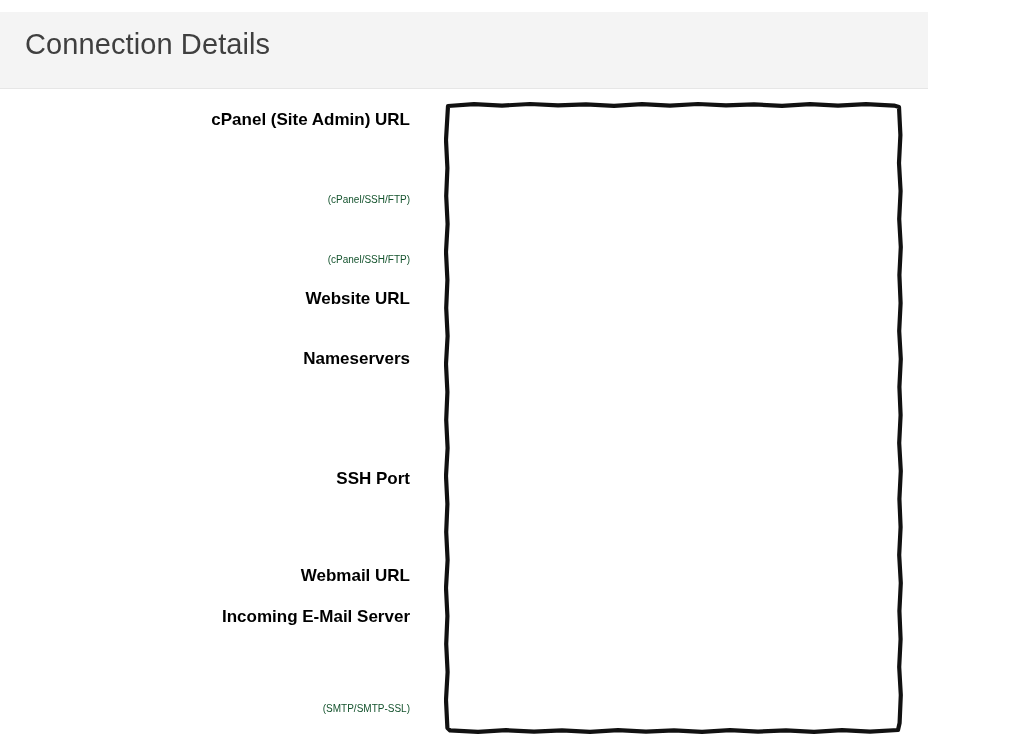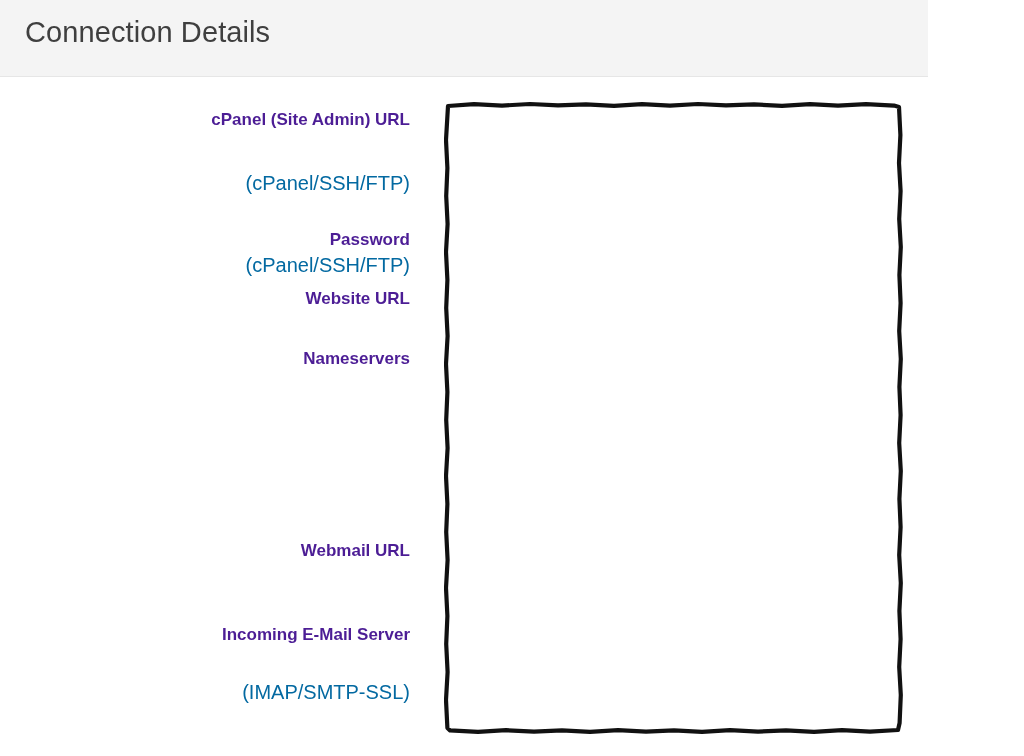--- a/index.html
+++ b/index.html
@@ -21,7 +21,7 @@
   .page-header {
     position: absolute;
     left: 0;
-    top: 0;
+    top: 12px;
     width: 928px;
     height: 77px;
     background: #f4f4f4;

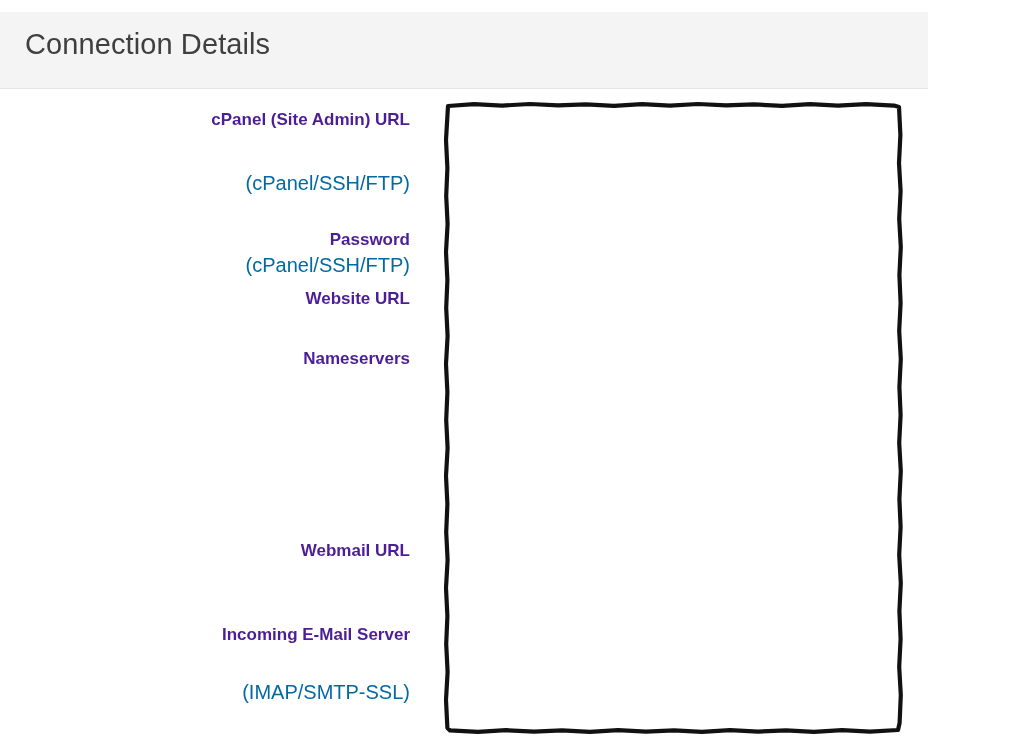--- a/index.html
+++ b/index.html
@@ -68,7 +68,7 @@
   .field-label {
     font-size: 17px;
     font-weight: bold;
-    color: #4c1d95;
+    color: #000000;
     display: block;
   }
   .field-sublabel {

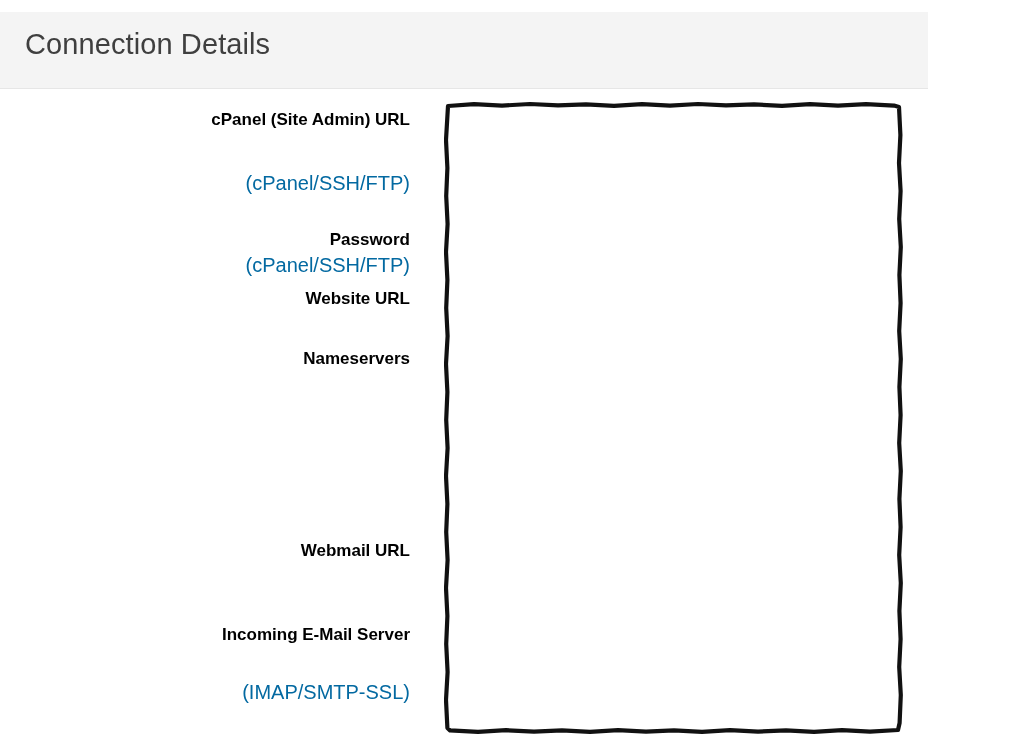--- a/index.html
+++ b/index.html
@@ -72,11 +72,11 @@
     display: block;
   }
   .field-sublabel {
-    font-size: 20px;
+    font-size: 10px;
     font-weight: normal;
-    color: #0369a1;
+    color: #14532d;
     display: block;
-    margin-top: 3px;
+    margin-top: 20px;
   }
 
   

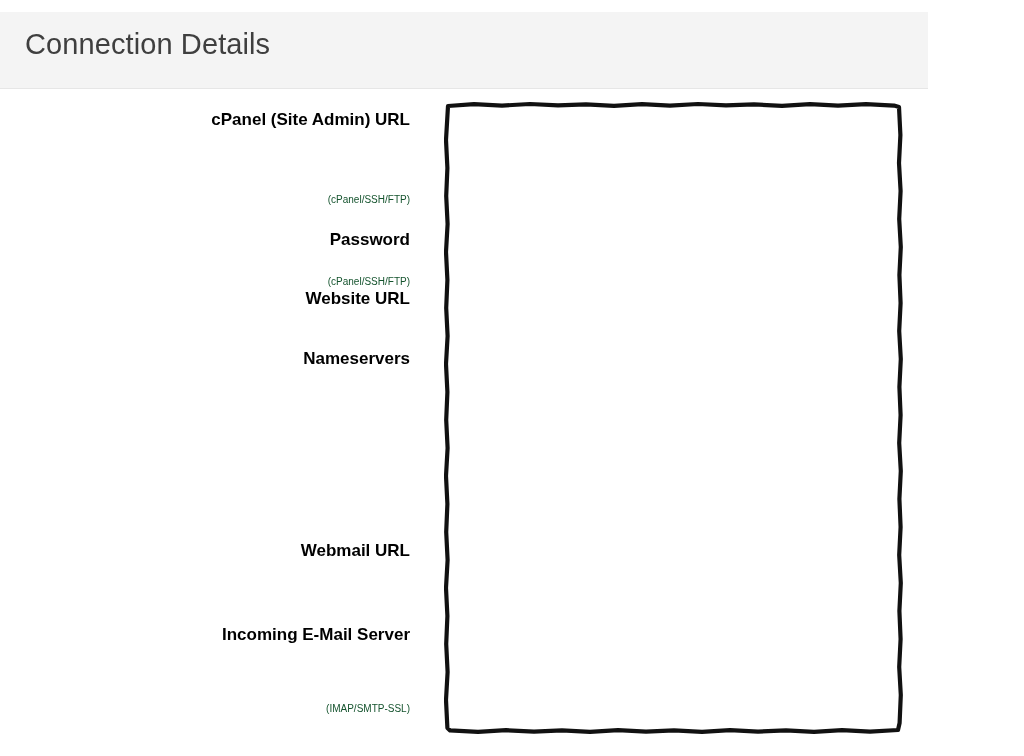--- a/index.html
+++ b/index.html
@@ -128,7 +128,6 @@
         <span class="field-sublabel">(cPanel/SSH/FTP)</span>
       </div>
       <div class="field-row" style="top: 152px;">
-        <span class="field-label">Password</span>
         <span class="field-sublabel">(cPanel/SSH/FTP)</span>
       </div>
       <div class="field-row" style="top: 271px;">

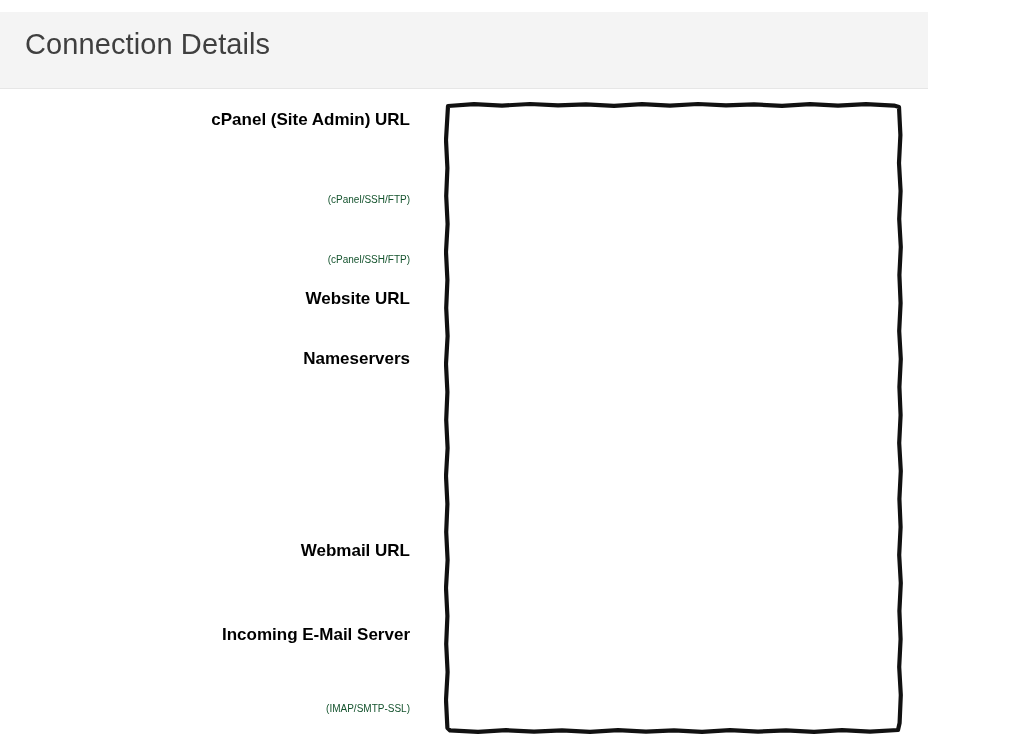--- a/index.html
+++ b/index.html
@@ -136,6 +136,9 @@
       <div class="field-row" style="top: 211px;">
         <span class="field-label">Website URL</span>
       </div>
+      <div class="field-row" style="top: 391px;">
+        <span class="field-label">SSH Port</span>
+      </div>
       <div class="field-row" style="top: 463px;">
         <span class="field-label">Webmail URL</span>
       </div>

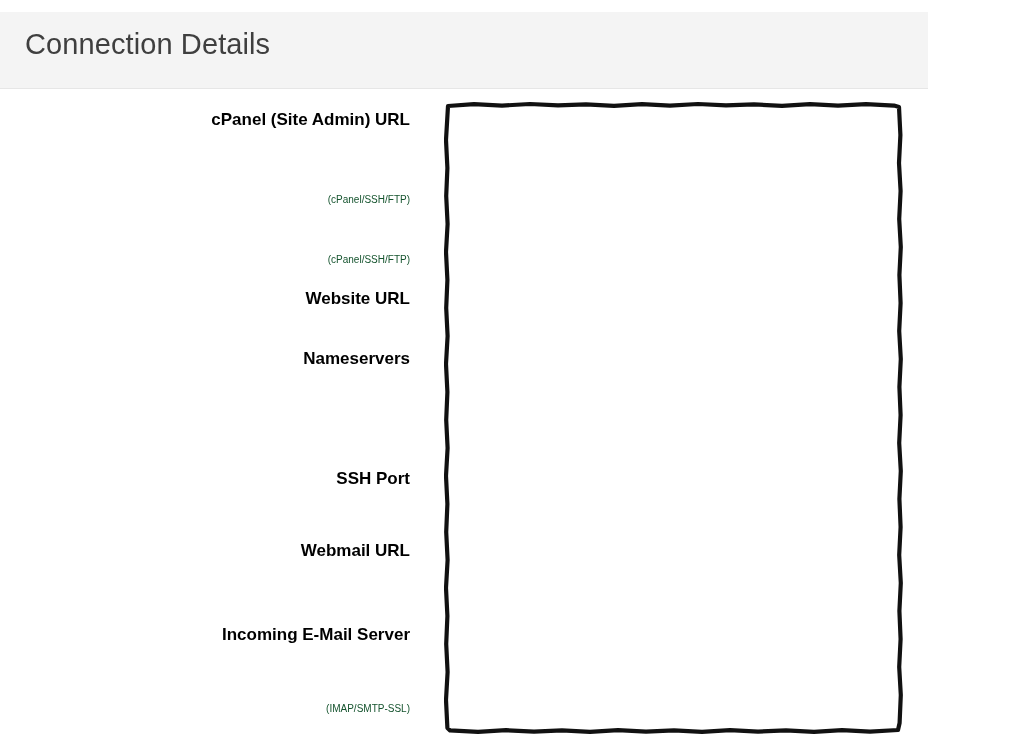--- a/index.html
+++ b/index.html
@@ -139,7 +139,7 @@
       <div class="field-row" style="top: 391px;">
         <span class="field-label">SSH Port</span>
       </div>
-      <div class="field-row" style="top: 463px;">
+      <div class="field-row" style="top: 488px;">
         <span class="field-label">Webmail URL</span>
       </div>
       <div class="field-row" style="top: 547px;">

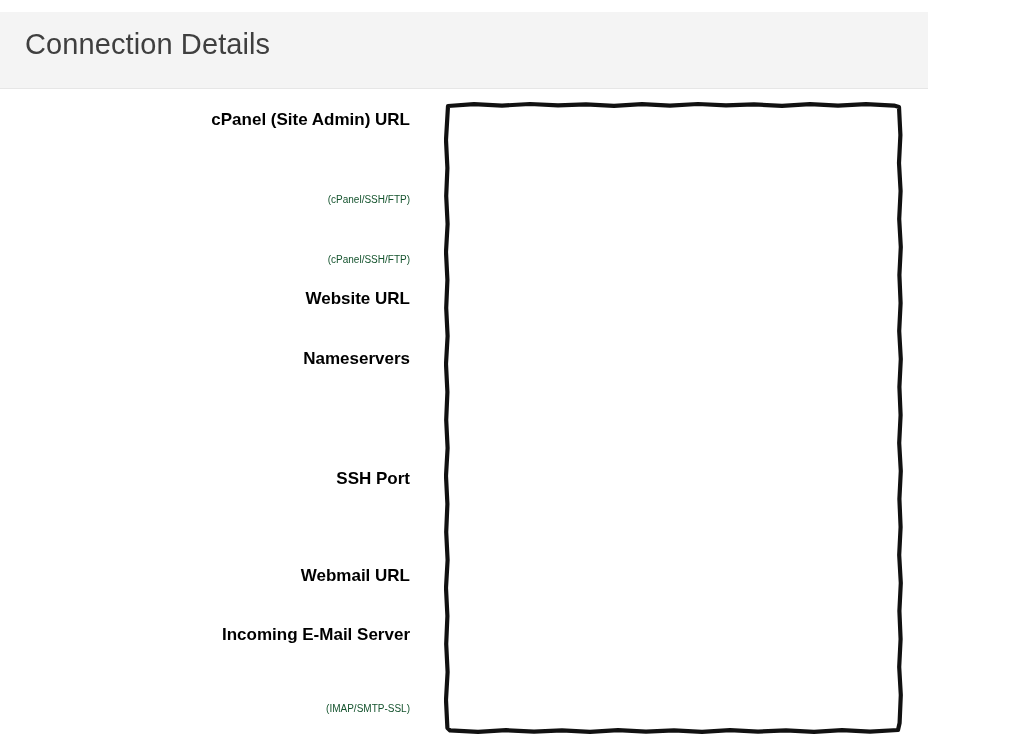--- a/index.html
+++ b/index.html
@@ -142,7 +142,7 @@
       <div class="field-row" style="top: 488px;">
         <span class="field-label">Webmail URL</span>
       </div>
-      <div class="field-row" style="top: 547px;">
+      <div class="field-row" style="top: 529px;">
         <span class="field-label">Incoming E-Mail Server</span>
       </div>
       <div class="field-row" style="top: 601px;">

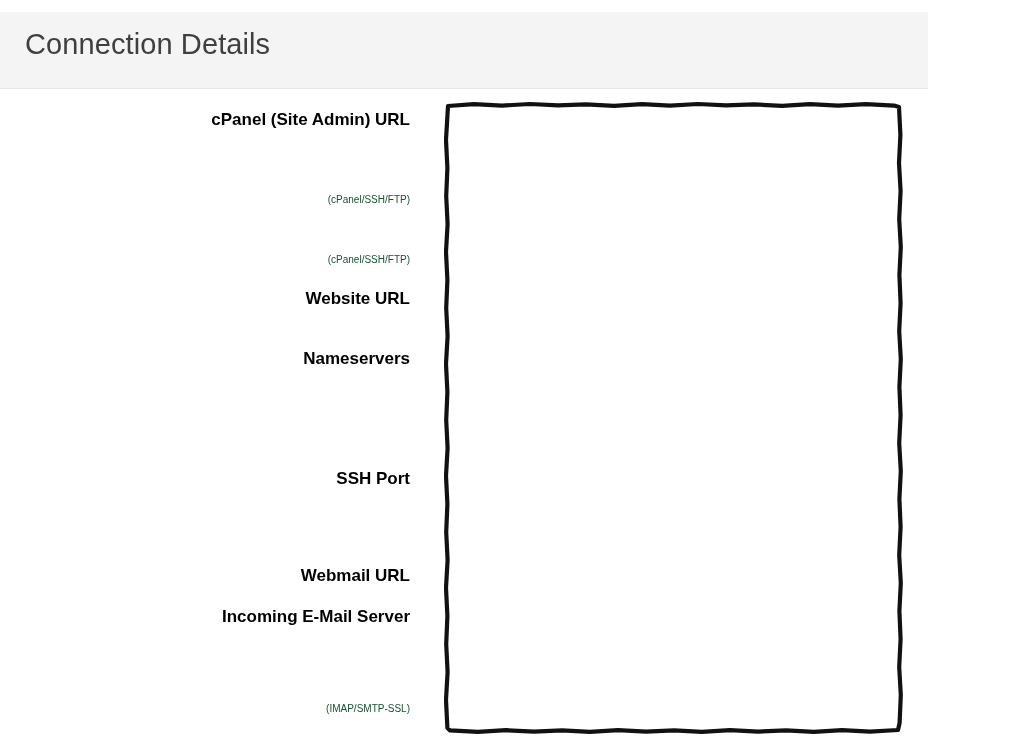--- a/index.html
+++ b/index.html
@@ -146,7 +146,7 @@
         <span class="field-label">Incoming E-Mail Server</span>
       </div>
       <div class="field-row" style="top: 601px;">
-        <span class="field-sublabel">(IMAP/SMTP-SSL)</span>
+        <span class="field-sublabel">(SMTP/SMTP-SSL)</span>
       </div>
     </div>
 

